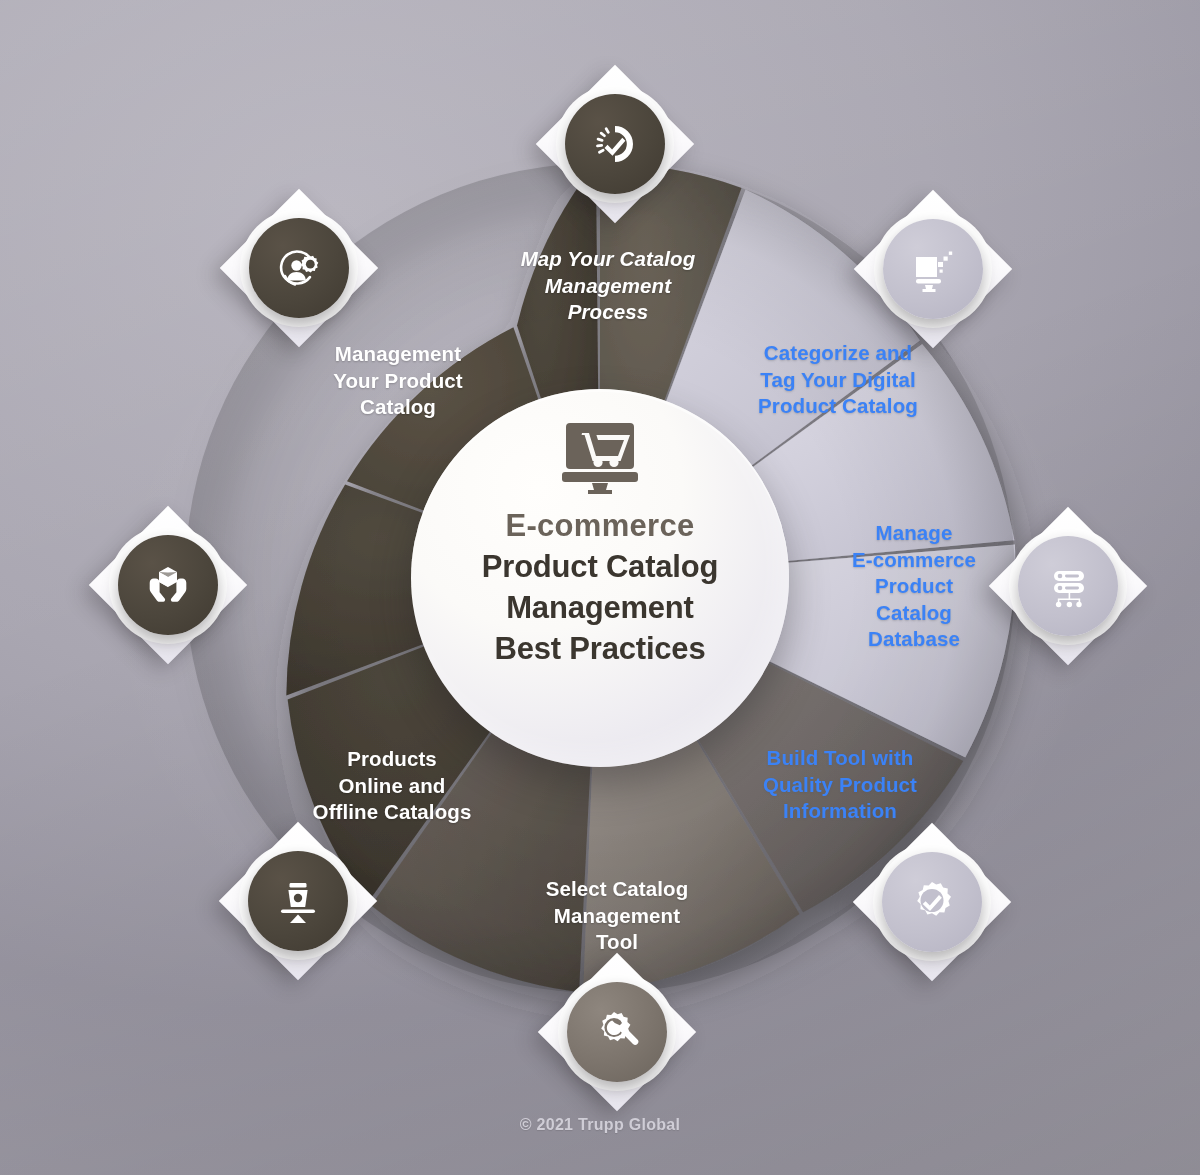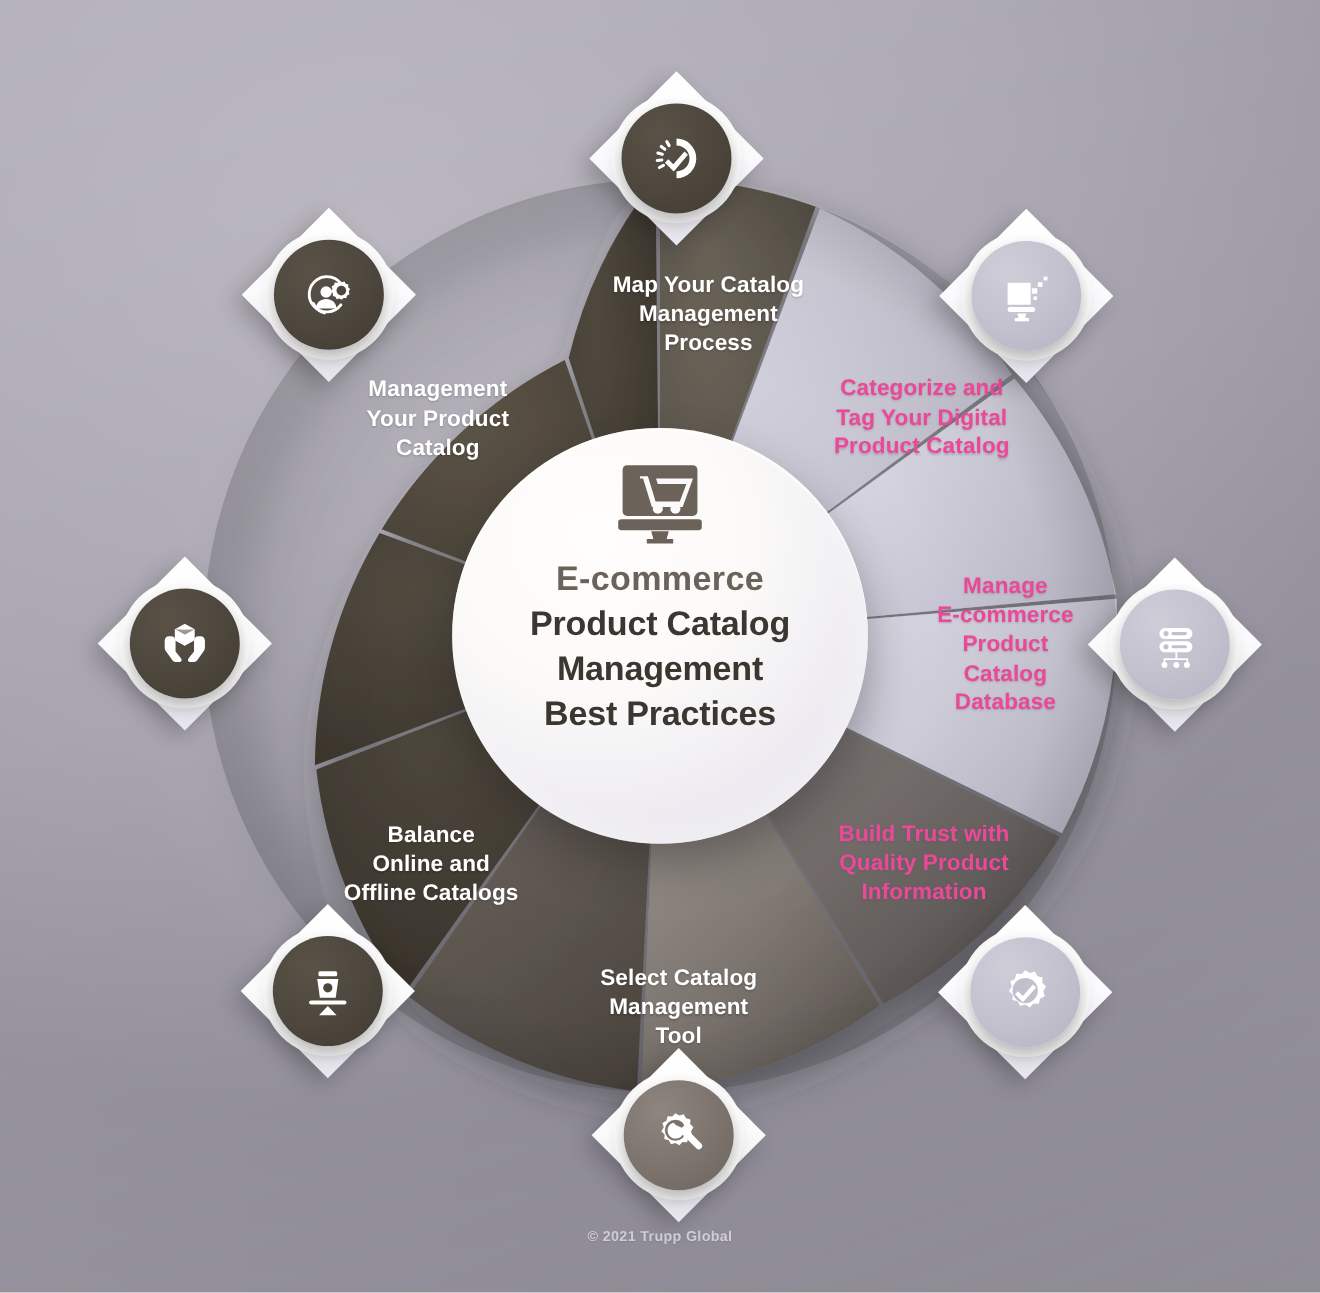--- a/index.html
+++ b/index.html
@@ -179,7 +179,7 @@
     </g>
   </svg>
 
-  <div class="seg-label" style="left:644px;top:286px;width:250px;">Map Your Catalog
+  <div class="seg-label" style="left:608px;top:286px;width:250px;font-style:italic;">Map Your Catalog
 Management
 Process</div>
 

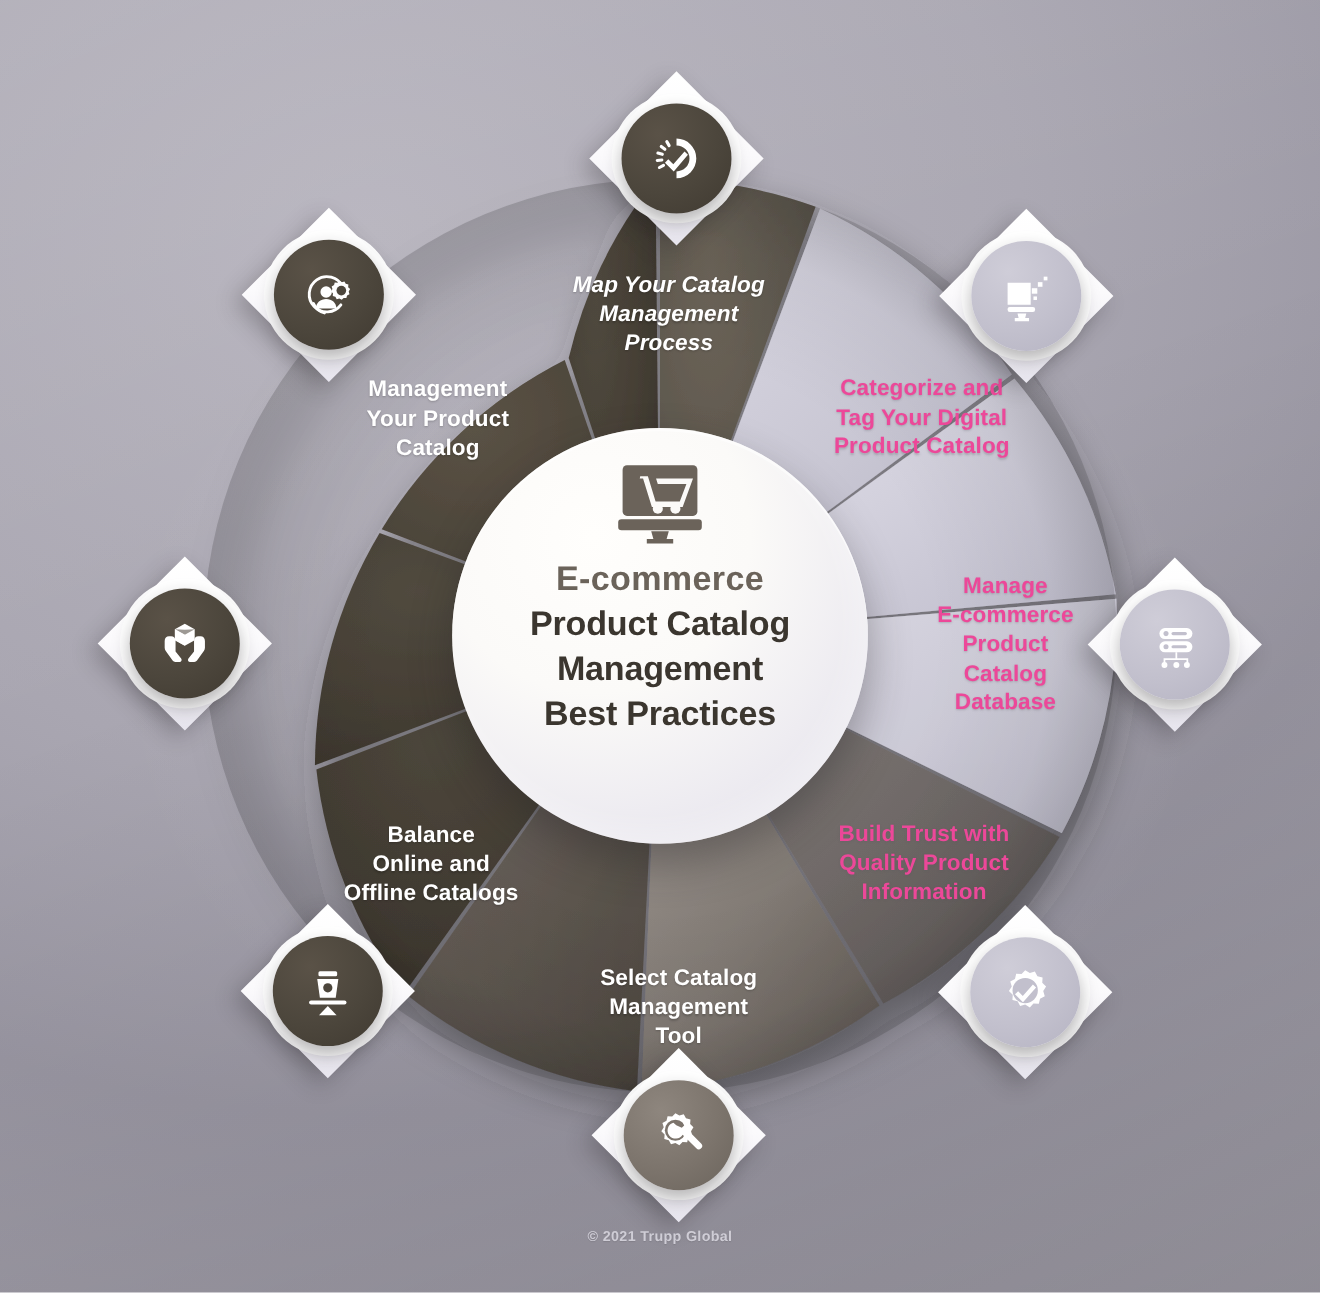--- a/index.html
+++ b/index.html
@@ -35,7 +35,7 @@
     pointer-events:none;
   }
   .seg-label.on-light{
-    color:#ec4899;
+    color:#3b82f6;
     text-shadow:0 1px 2px rgba(90,88,95,.30);
   }
 

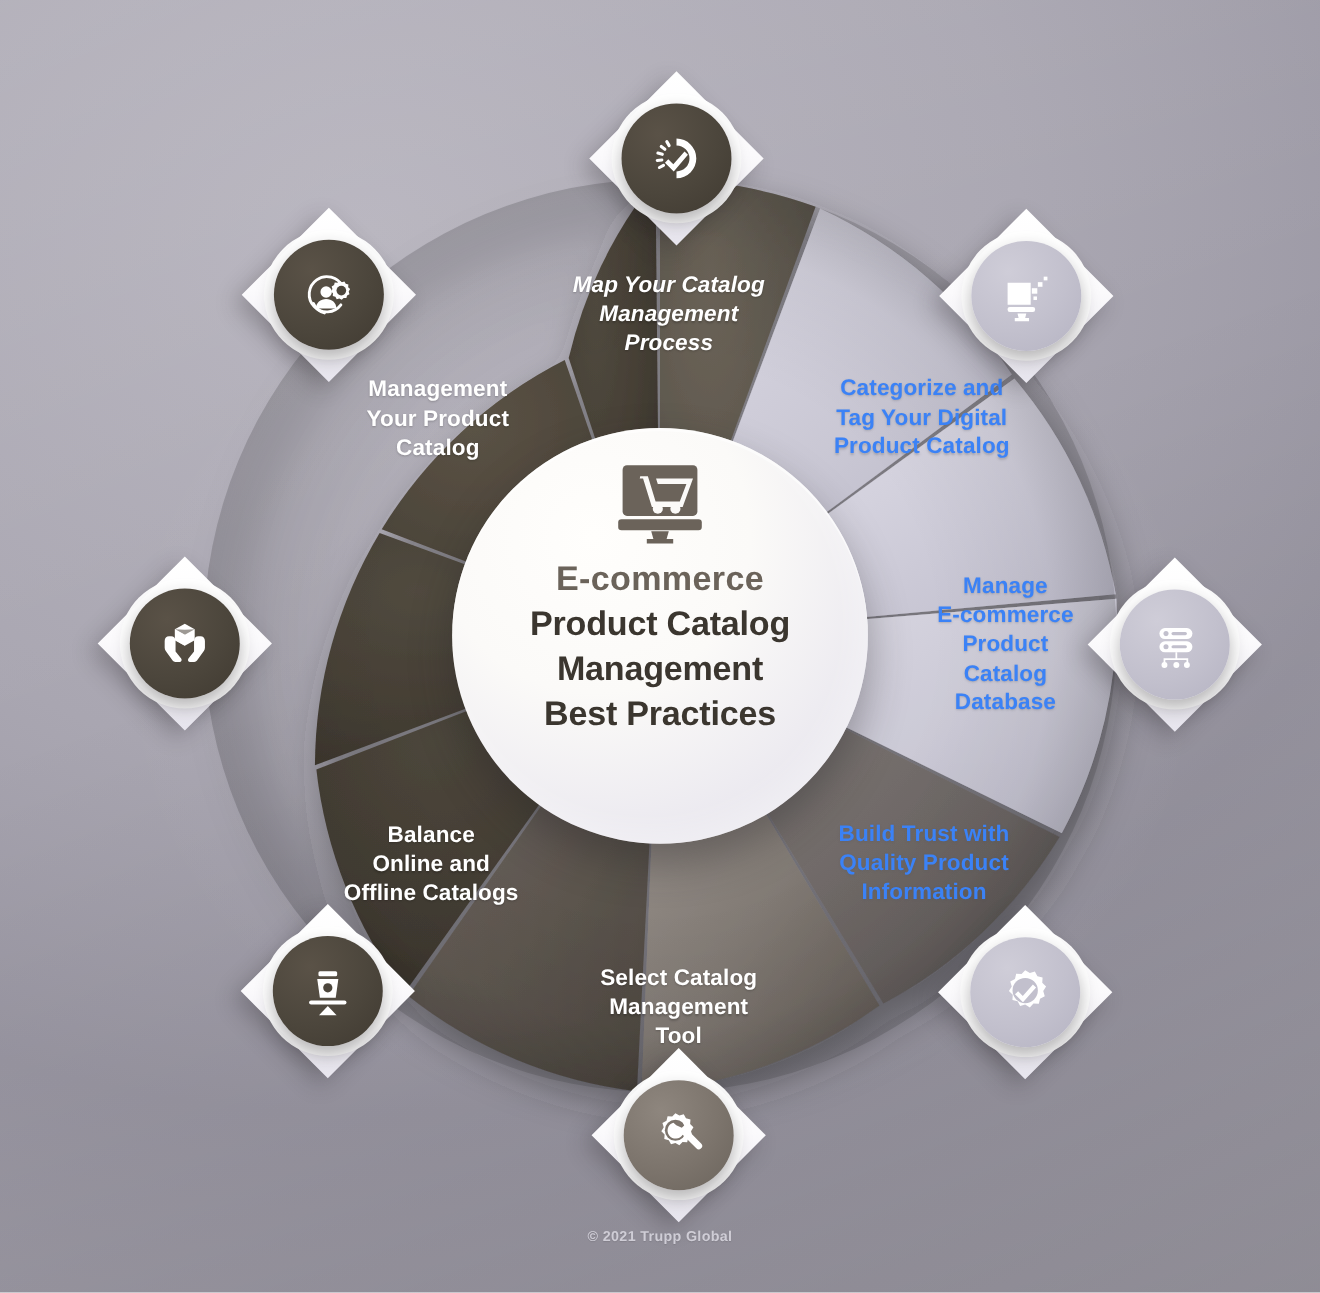--- a/index.html
+++ b/index.html
@@ -201,7 +201,7 @@
 Management
 Tool</div>
 
-  <div class="seg-label" style="left:392px;top:786px;width:230px;">Balance
+  <div class="seg-label" style="left:392px;top:786px;width:230px;">Products
 Online and
 Offline Catalogs</div>
 

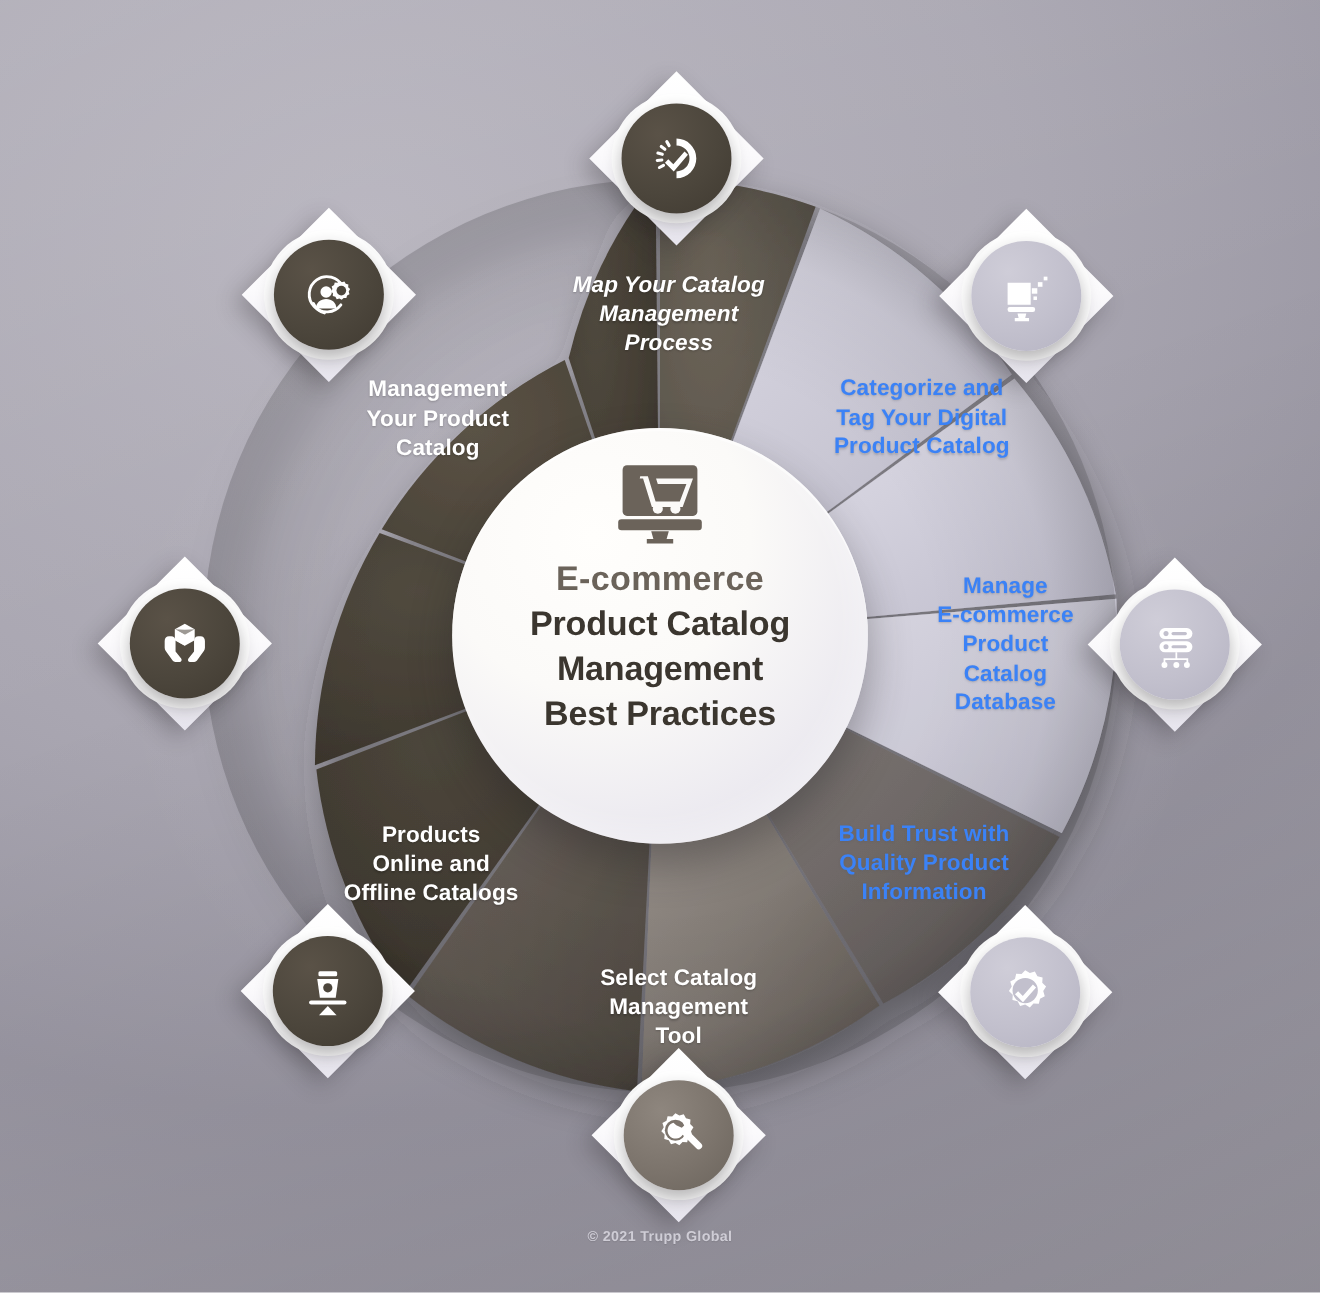--- a/index.html
+++ b/index.html
@@ -193,7 +193,7 @@
 Catalog
 Database</div>
 
-  <div class="seg-label on-light" style="left:840px;top:785px;width:225px;">Build Trust with
+  <div class="seg-label on-light" style="left:840px;top:785px;width:225px;">Build Tool with
 Quality Product
 Information</div>
 

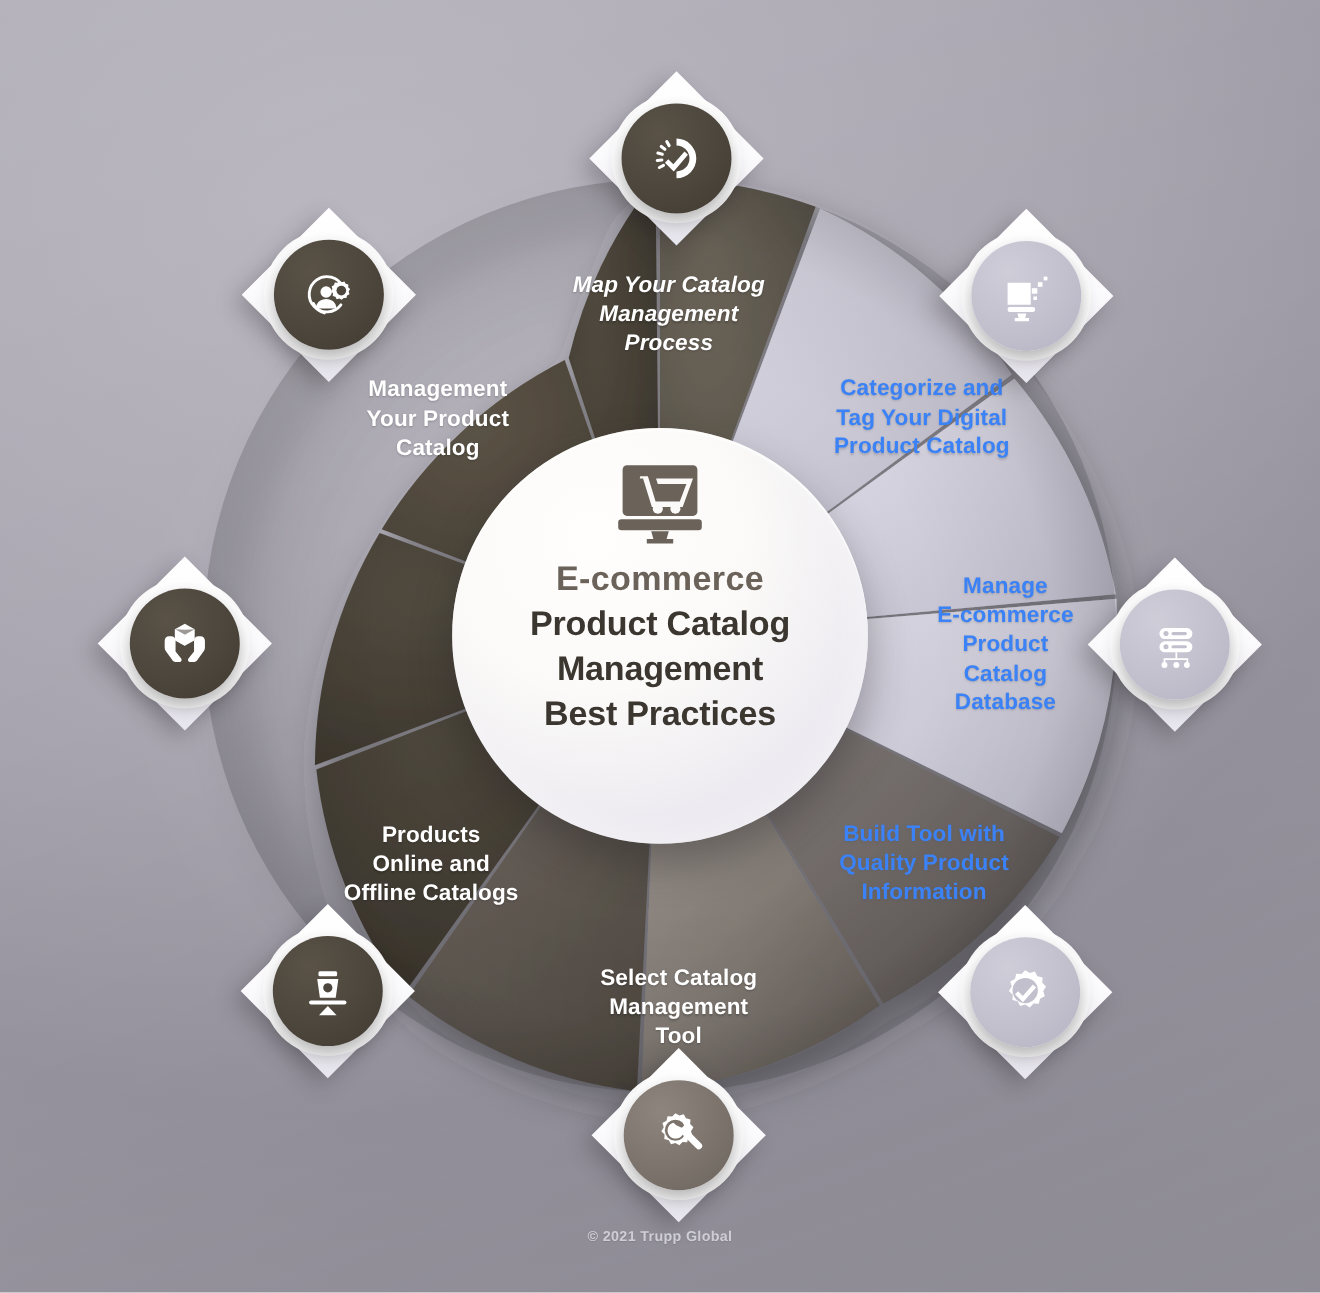--- a/index.html
+++ b/index.html
@@ -88,7 +88,7 @@
   #footer{
     position:absolute;left:0;right:0;top:1116px;
     text-align:center;
-    font-size:13px;font-weight:bold;letter-spacing:.3px;
+    font-size:16px;font-weight:bold;letter-spacing:.3px;
     color:#cfcdd6;
     text-shadow:0 1px 1px rgba(0,0,0,.10);
   }

